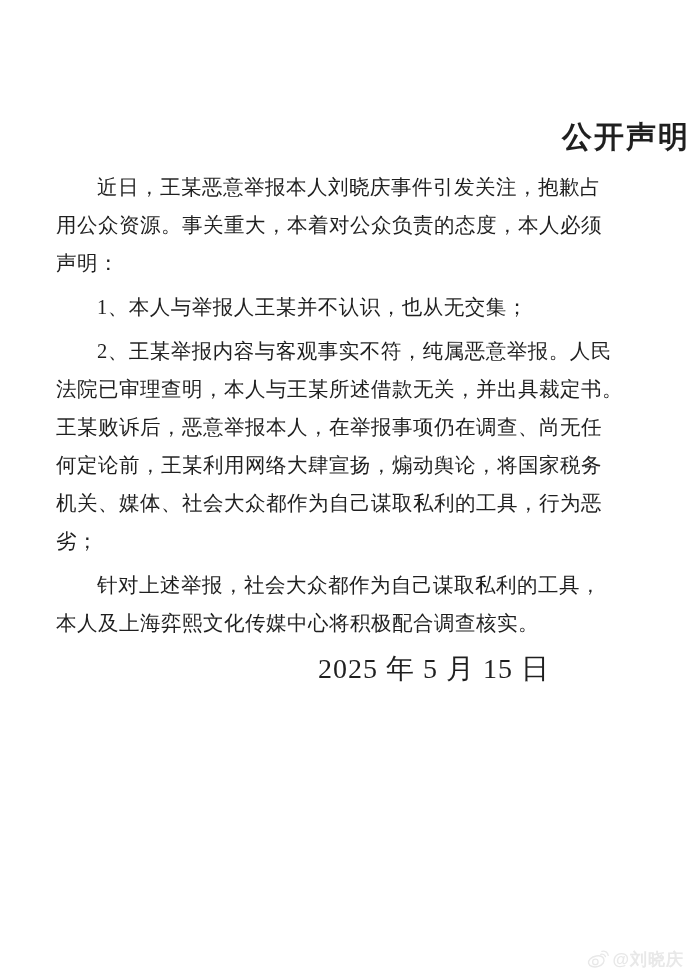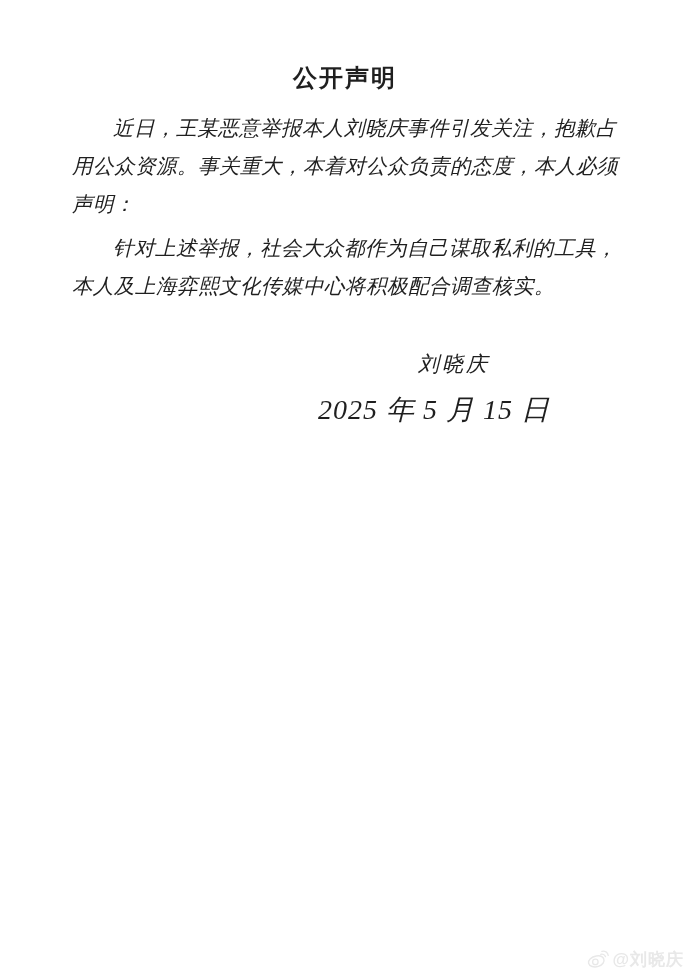--- a/index.html
+++ b/index.html
@@ -18,9 +18,9 @@
   }
   .doc-title {
     margin: 0;
-    padding-top: 61px;
-    text-align: center;
-    font-size: 24px;
+    padding-top: 120px;
+    text-align: right;
+    font-size: 30px;
     font-weight: 600;
     letter-spacing: 2px;
     line-height: 34px;

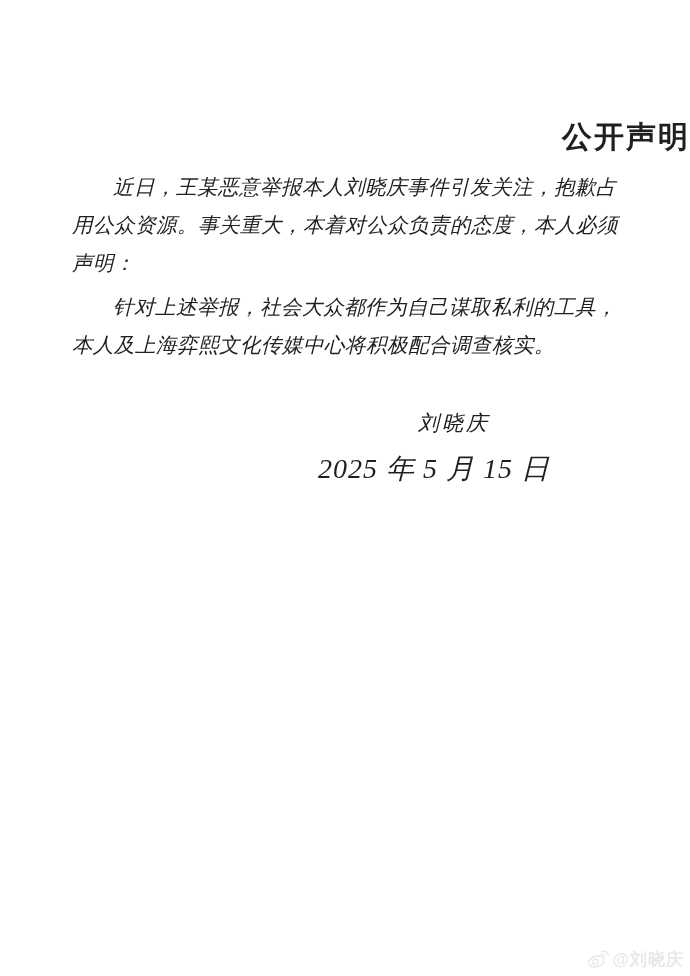--- a/index.html
+++ b/index.html
@@ -26,8 +26,7 @@
     line-height: 34px;
   }
   .content {
-    padding: 14px 88px 0 72px;
-    font-style: italic;
+    padding: 14px 88px 0 56px;
   }
   .para {
     white-space: pre;

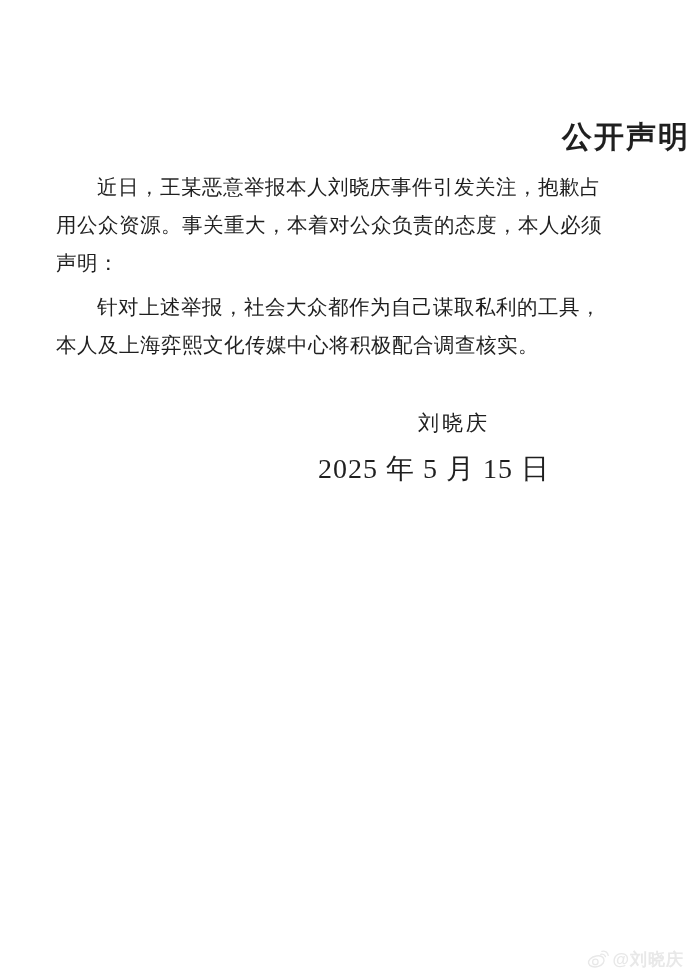--- a/index.html
+++ b/index.html
@@ -81,6 +81,7 @@
     <div class="para">近日，王某恶意举报本人刘晓庆事件引发关注，抱歉占
 用公众资源。事关重大，本着对公众负责的态度，本人必须
 声明：</div>
+    <div class="para">1、本人与举报人王某并不认识，也从无交集；</div>
     <div class="para">针对上述举报，社会大众都作为自己谋取私利的工具，
 本人及上海弈熙文化传媒中心将积极配合调查核实。</div>
 

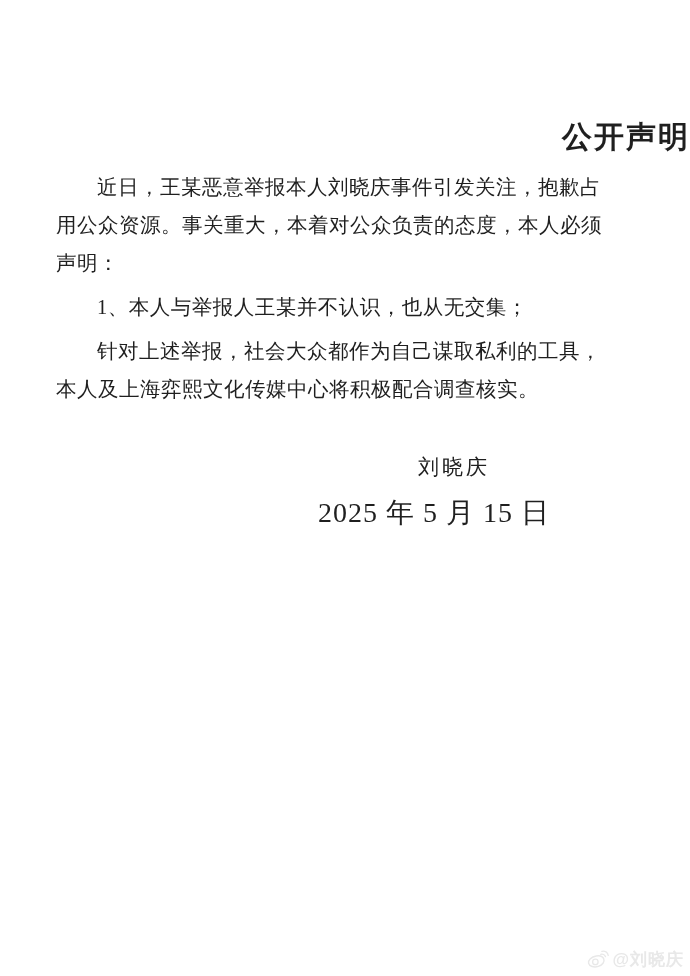--- a/index.html
+++ b/index.html
@@ -82,6 +82,12 @@
 用公众资源。事关重大，本着对公众负责的态度，本人必须
 声明：</div>
     <div class="para">1、本人与举报人王某并不认识，也从无交集；</div>
+    <div class="para">2、王某举报内容与客观事实不符，纯属恶意举报。人民
+法院已审理查明，本人与王某所述借款无关，并出具裁定书。
+王某败诉后，恶意举报本人，在举报事项仍在调查、尚无任
+何定论前，王某利用网络大肆宣扬，煽动舆论，将国家税务
+机关、媒体、社会大众都作为自己谋取私利的工具，行为恶
+劣；</div>
     <div class="para">针对上述举报，社会大众都作为自己谋取私利的工具，
 本人及上海弈熙文化传媒中心将积极配合调查核实。</div>
 

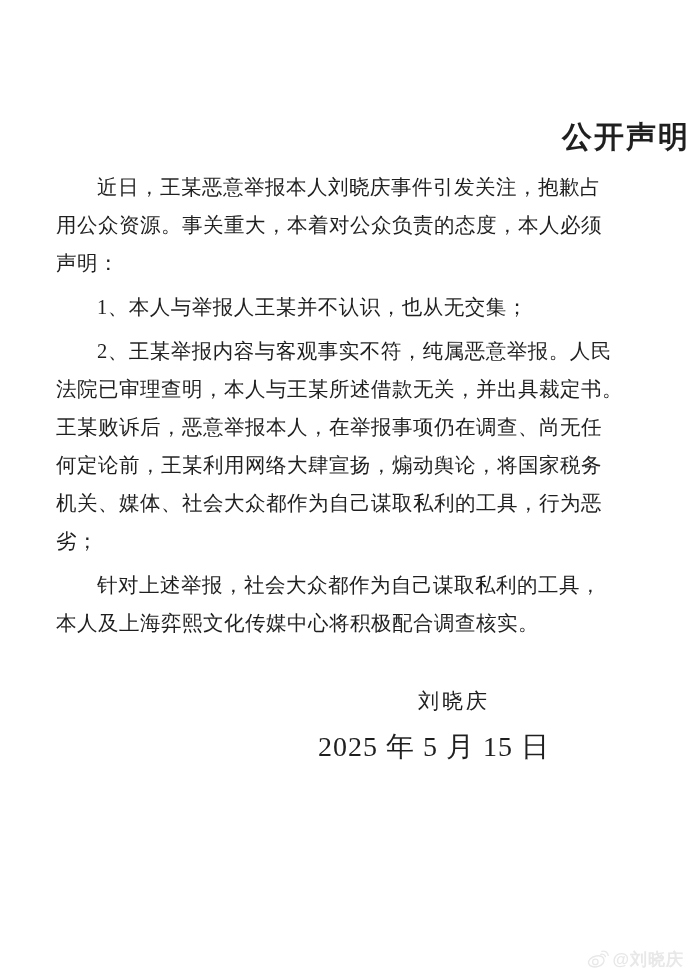--- a/index.html
+++ b/index.html
@@ -91,7 +91,6 @@
     <div class="para">针对上述举报，社会大众都作为自己谋取私利的工具，
 本人及上海弈熙文化传媒中心将积极配合调查核实。</div>
 
-    <div class="sig-name">刘晓庆</div>
     <div class="sig-date">2025 年 5 月 15 日</div>
   </div>
 

